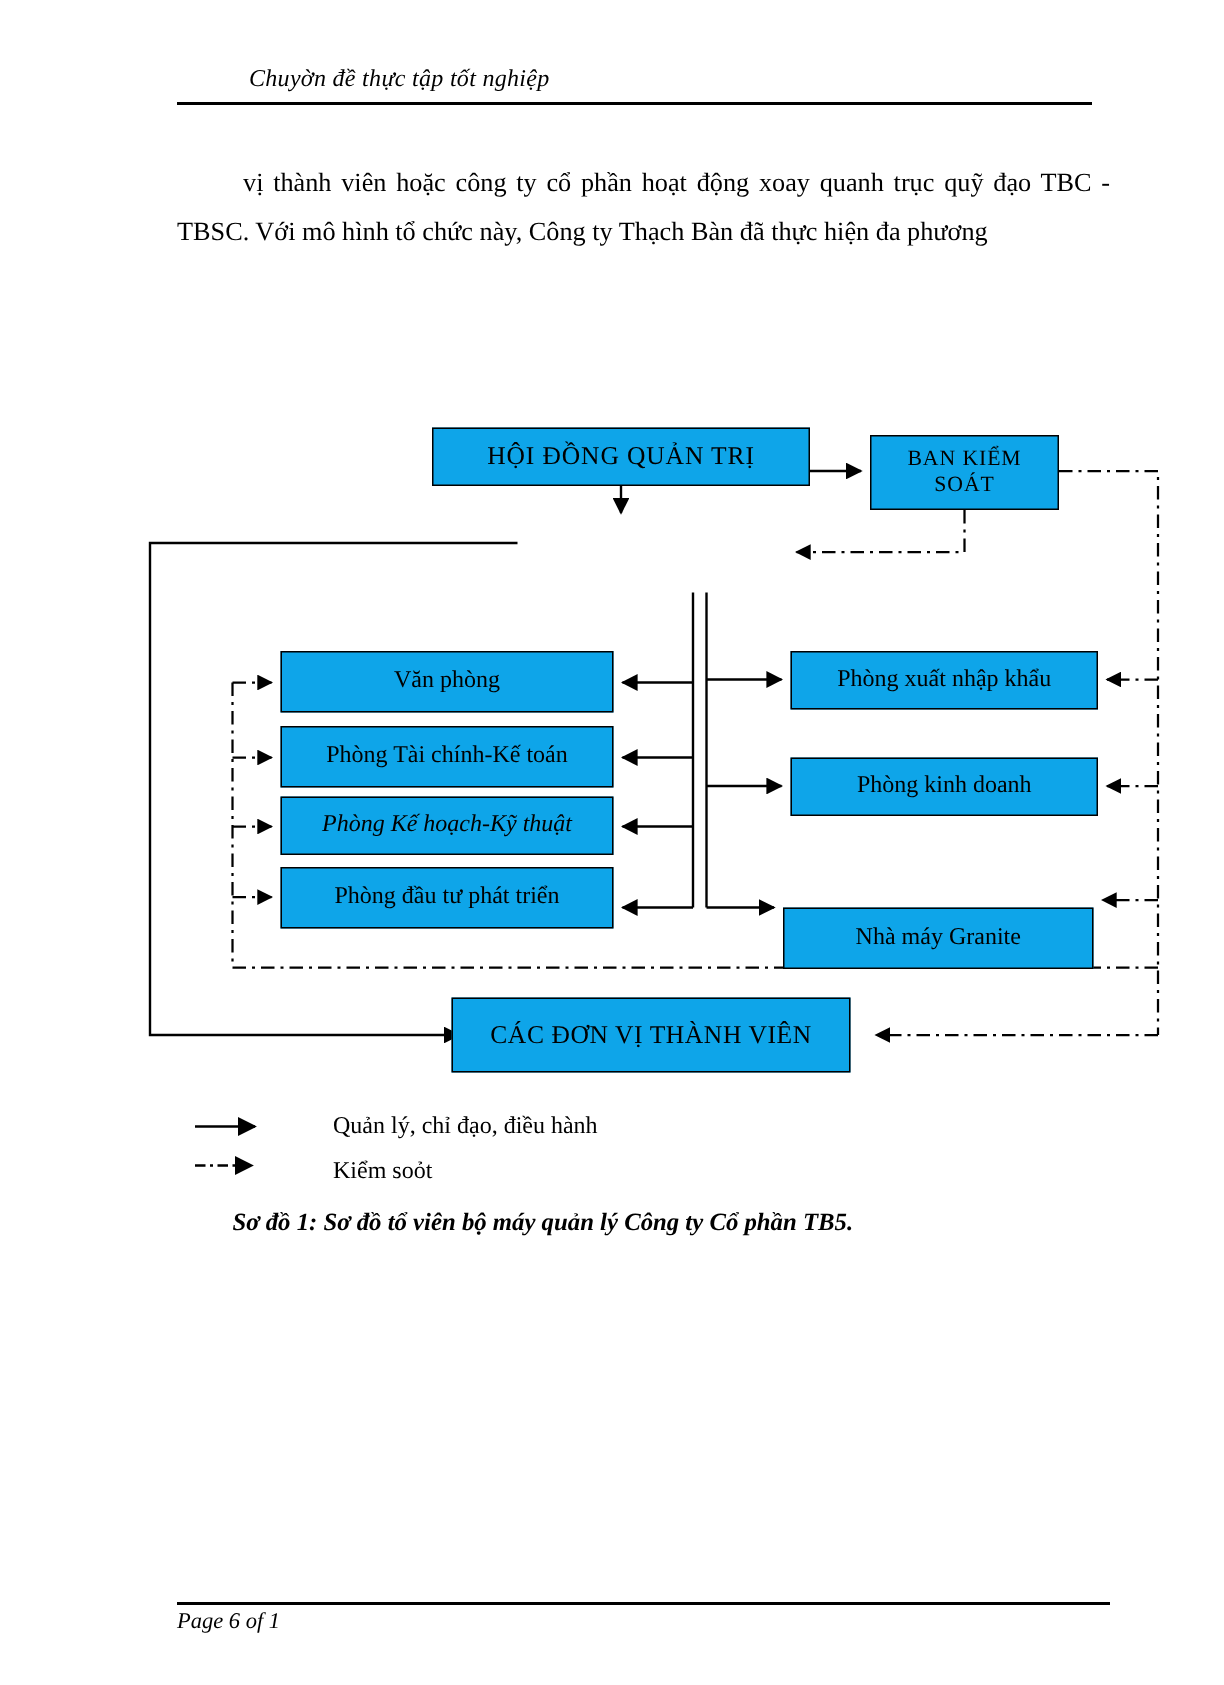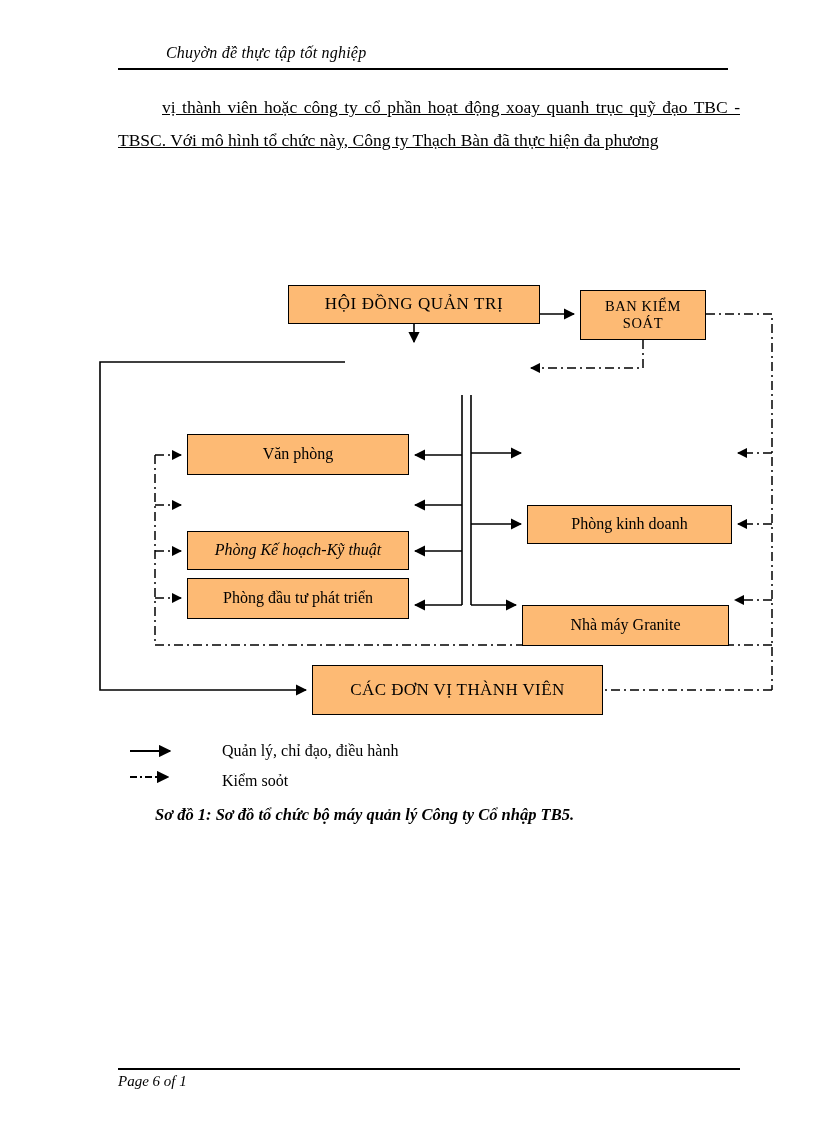--- a/index.html
+++ b/index.html
@@ -49,9 +49,8 @@
   .body-block {
     position: absolute;
     left: 118px;
-    top: 91px;
+    top: 105px;
     width: 622px;
-    text-decoration: underline;
   }
   .para {
     font-size: 17.5px;

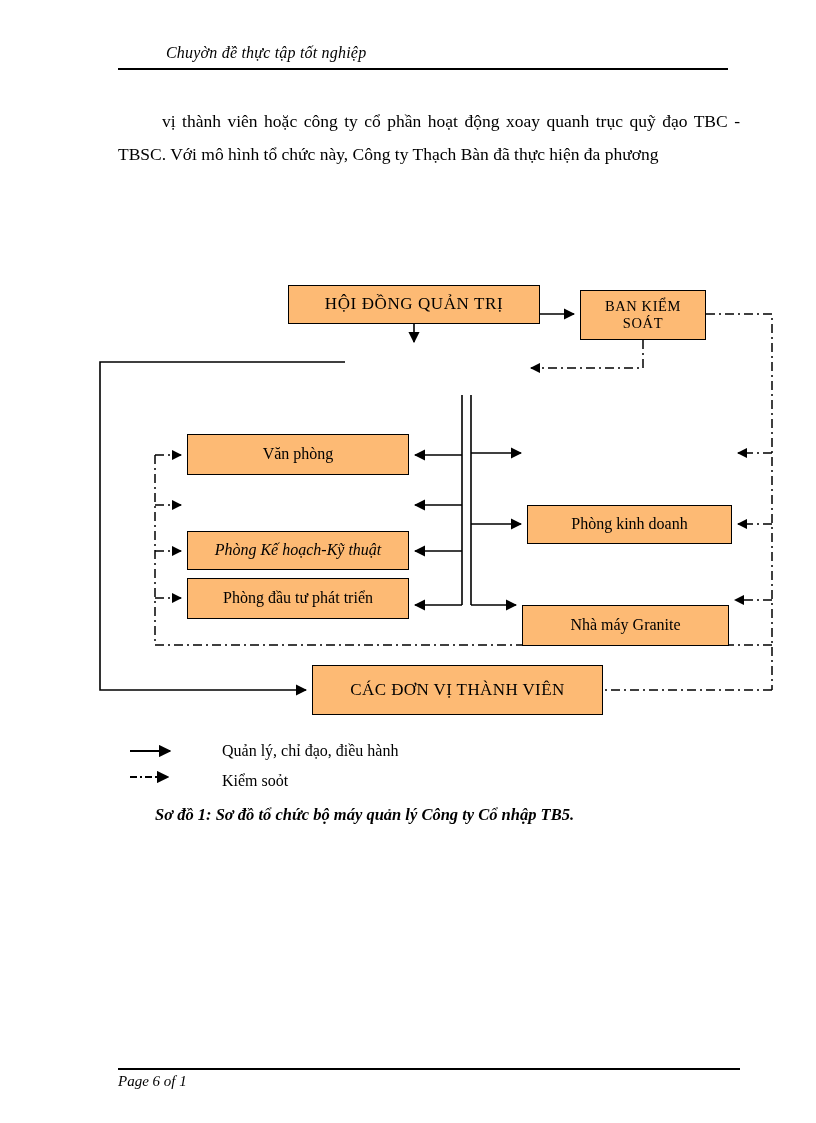--- a/index.html
+++ b/index.html
@@ -79,7 +79,7 @@
     align-items: center;
     justify-content: center;
     text-align: center;
-    background: #fdba74;
+    background: #0ea5e9;
     line-height: 1.18;
   }
   .box-label {

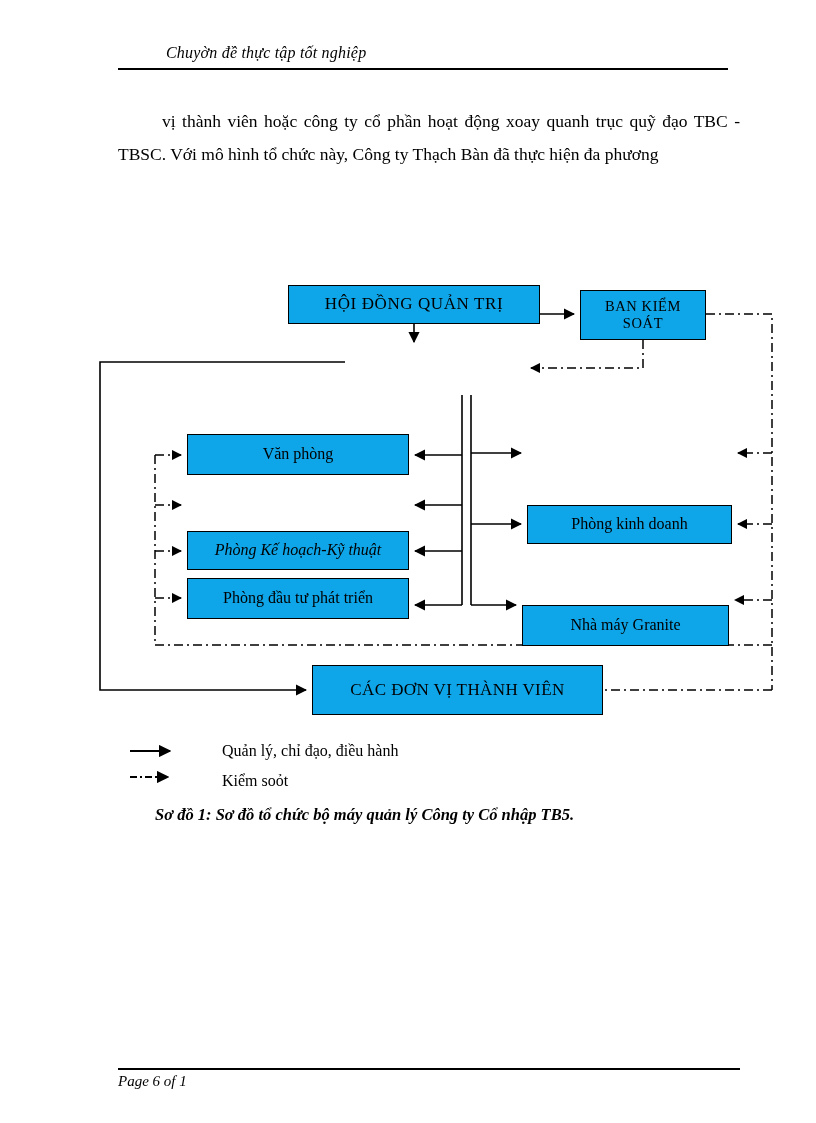--- a/index.html
+++ b/index.html
@@ -236,6 +236,9 @@
       <span class="box-label">Phòng đầu tư phát triển</span>
     </div>
 
+    <div class="box b-r1">
+      <span class="box-label">Phòng xuất nhập khẩu</span>
+    </div>
     <div class="box b-r2">
       <span class="box-label">Phòng kinh doanh</span>
     </div>

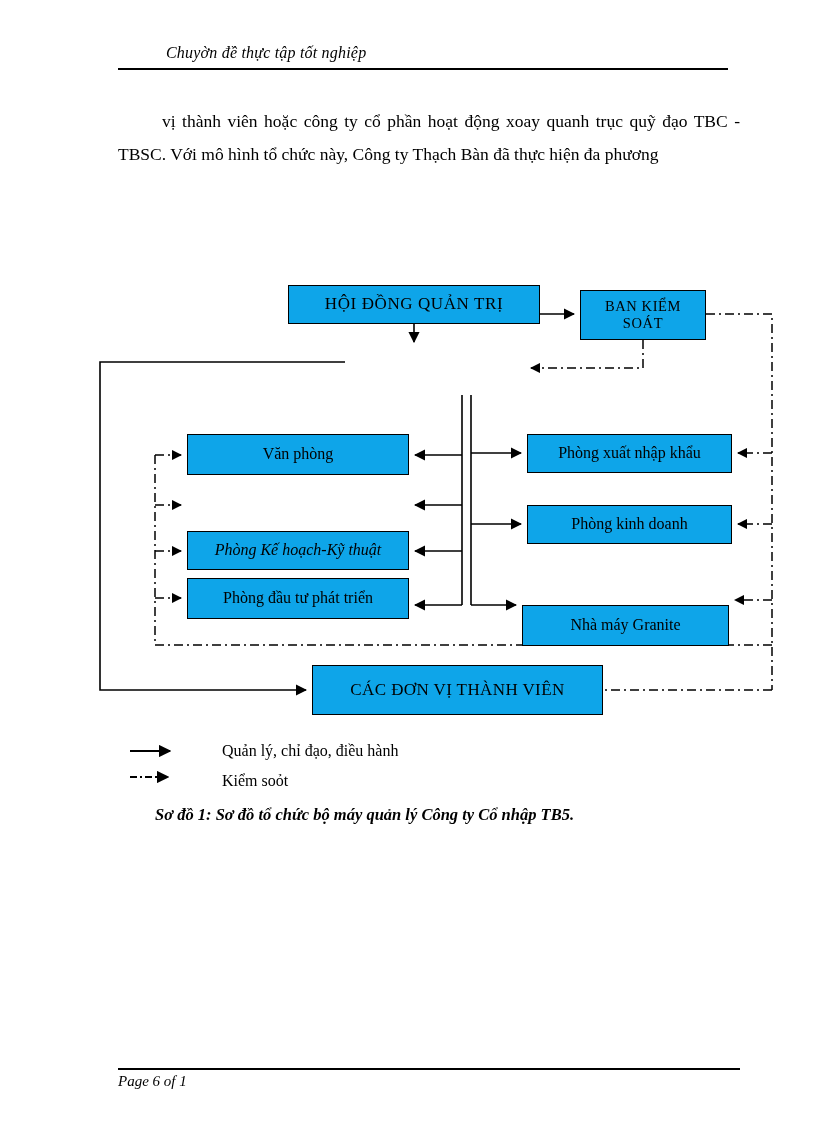--- a/index.html
+++ b/index.html
@@ -229,6 +229,9 @@
     <div class="box b-l1">
       <span class="box-label">Văn phòng</span>
     </div>
+    <div class="box b-l2">
+      <span class="box-label">Phòng Tài chính-Kế toán</span>
+    </div>
     <div class="box b-l3">
       <span class="box-label">Phòng Kế hoạch-Kỹ thuật</span>
     </div>

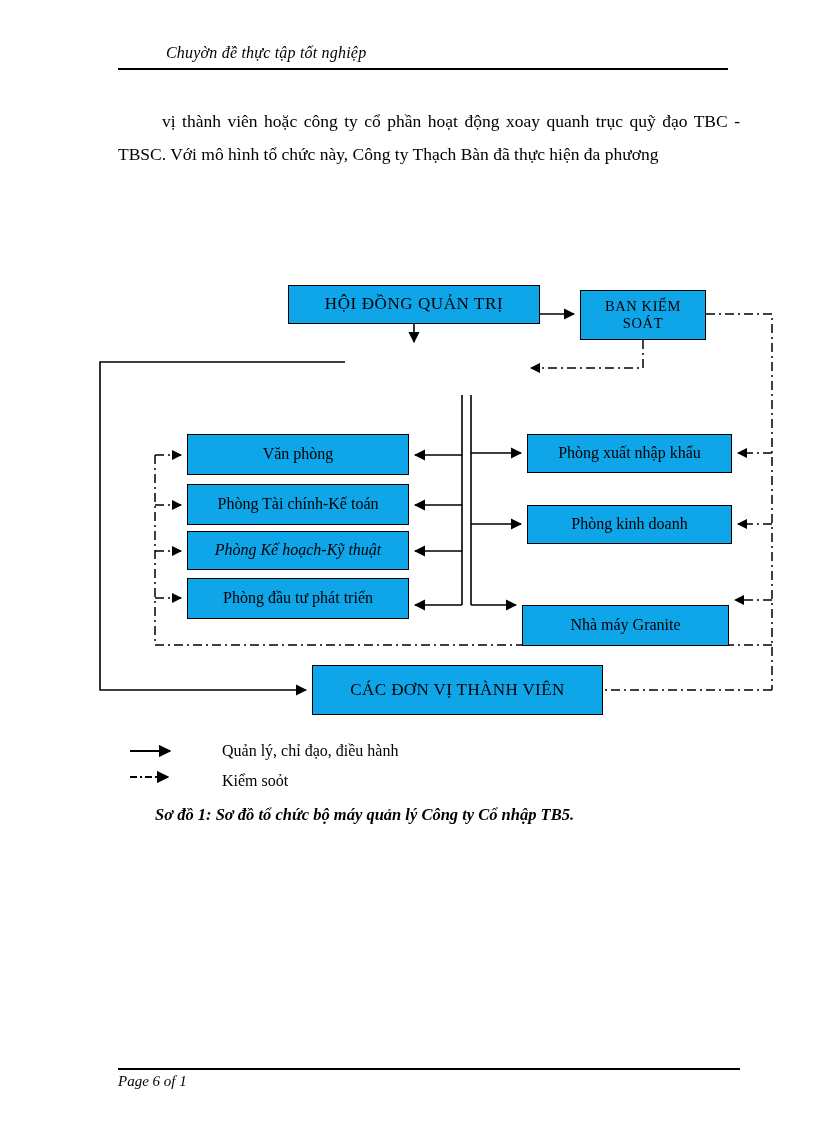--- a/index.html
+++ b/index.html
@@ -100,7 +100,7 @@
   .b-r2 { left: 527px; top: 505px; width: 205px; height: 39px; font-size: 16px; }
   .b-r3 { left: 522px; top: 577px; width: 207px; height: 41px; font-size: 16px; margin-top: 28px; }
 
-  .b-bottom { left: 312px; top: 665px; width: 291px; height: 50px; font-size: 17px; letter-spacing: 0.4px; }
+  .b-bottom { left: 301px; top: 665px; width: 266px; height: 50px; font-size: 17px; letter-spacing: 0.4px; }
 
   
   .legend {

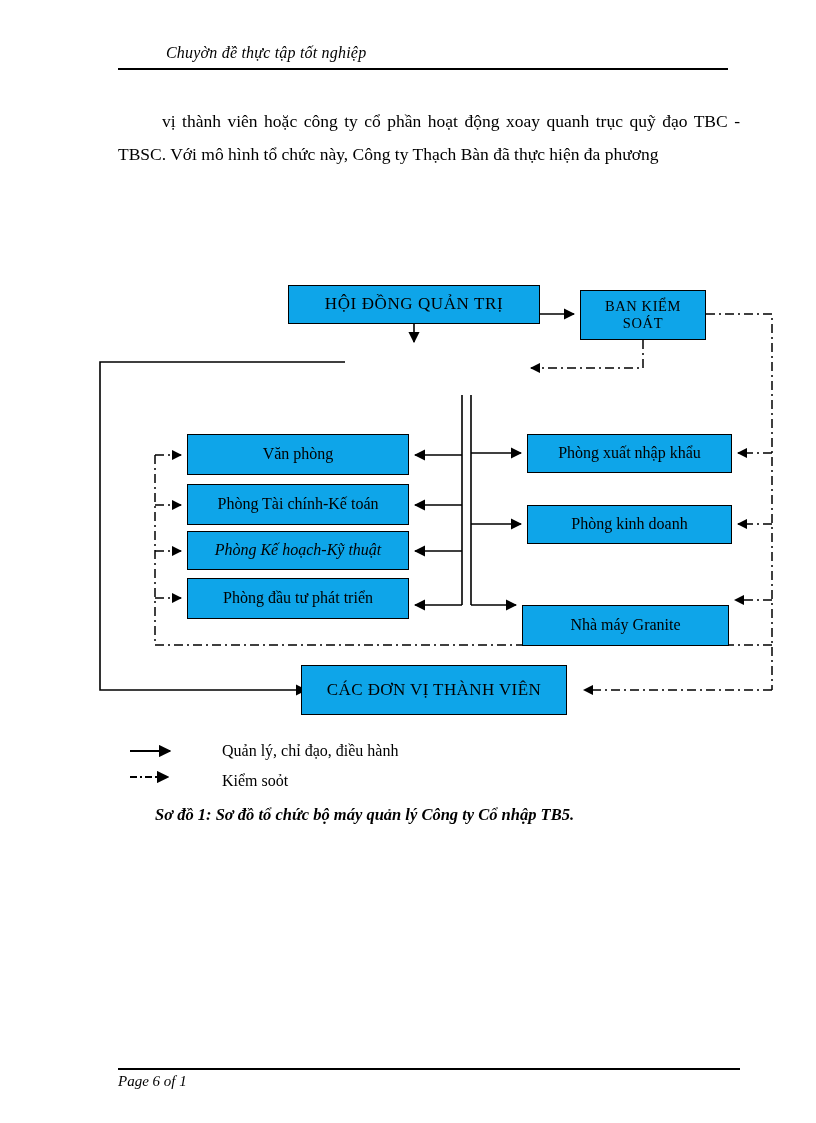--- a/index.html
+++ b/index.html
@@ -258,7 +258,7 @@
       <div class="legend-label lg-2">Kiểm soỏt</div>
     </div>
 
-    <div class="caption">Sơ đồ 1: Sơ đồ tổ chức bộ máy quản lý Công ty Cổ nhập TB5.</div>
+    <div class="caption">Sơ đồ 1: Sơ đồ tổ viên bộ máy quản lý Công ty Cổ phần TB5.</div>
   </div>
 
   <div class="footer-rule"></div>

